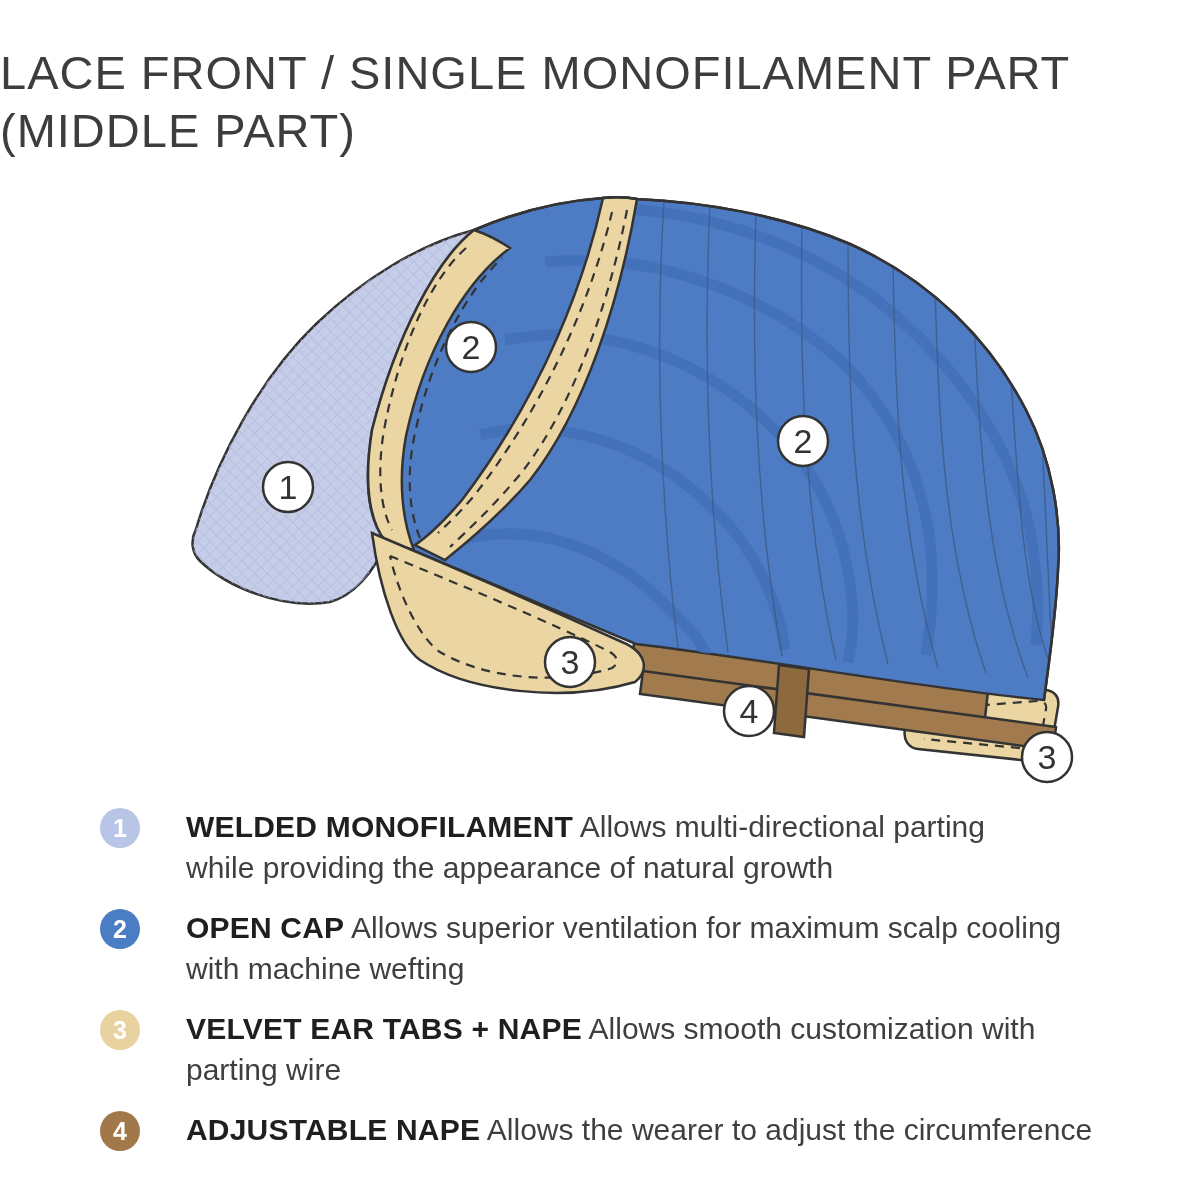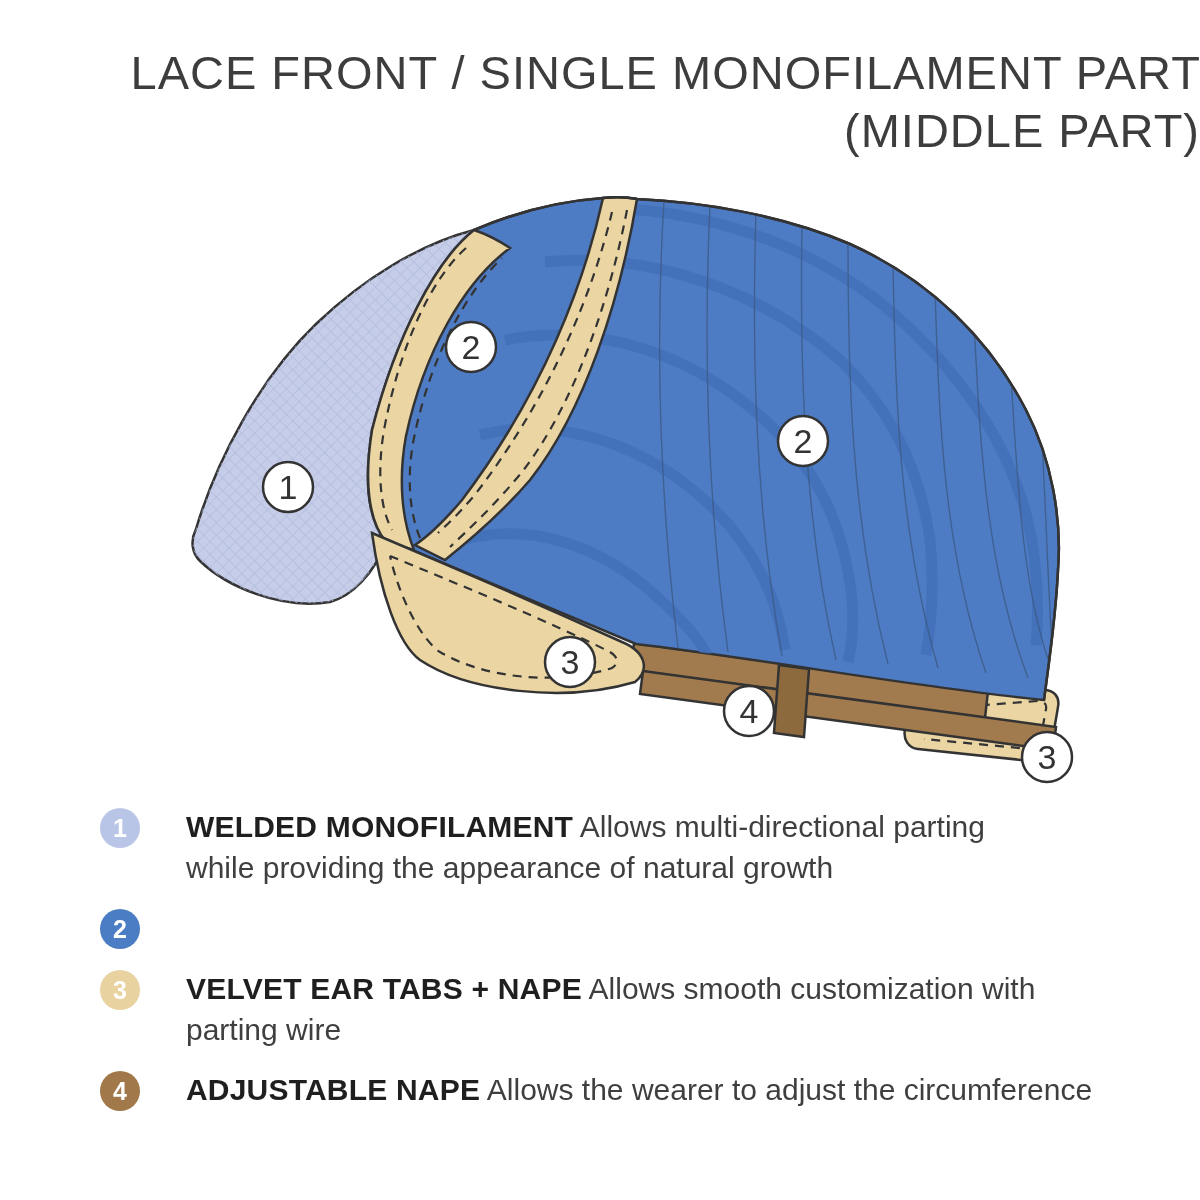--- a/index.html
+++ b/index.html
@@ -8,7 +8,7 @@
     font-family:"Liberation Sans",sans-serif;
   }
   .title{
-    position:absolute;top:44px;left:0;right:0;text-align:right;
+    position:absolute;top:44px;left:0;right:0;text-align:left;
     font-size:47px;line-height:58px;letter-spacing:1px;color:#3d3d3d;font-weight:400;
   }
   .diagram-svg{position:absolute;top:0;left:0;}

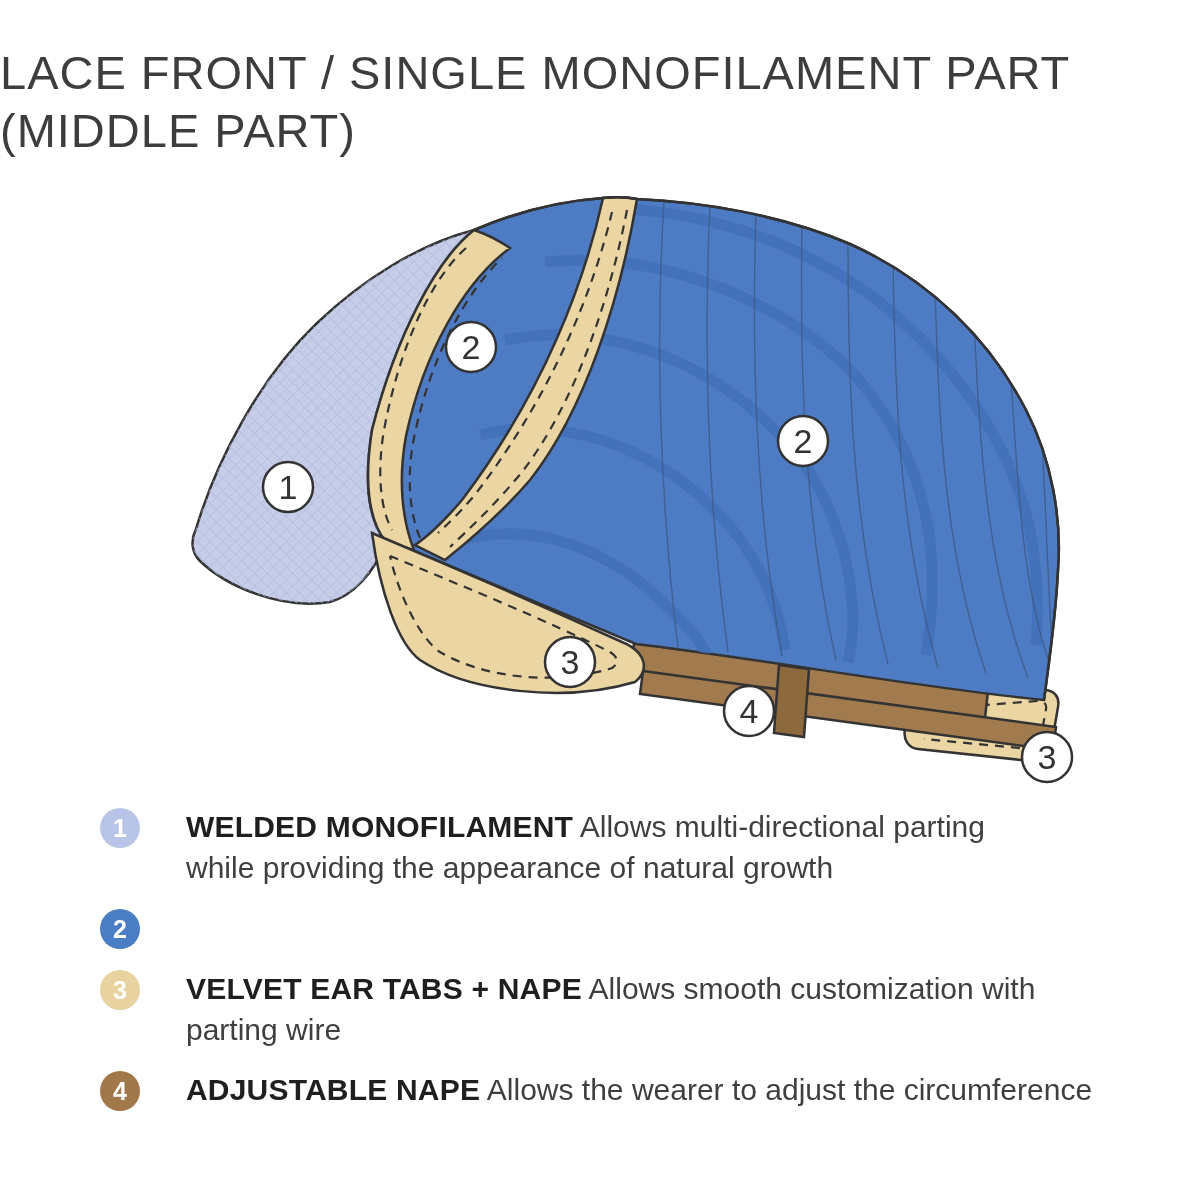--- a/index.html
+++ b/index.html
@@ -156,6 +156,10 @@
 
     <div class="legend-item">
       <div class="badge b1">2</div>
+      <div class="legend-text">
+        <span class="line"><strong>OPEN CAP</strong> <span>Allows superior ventilation for maximum scalp cooling</span></span>
+        <span class="line">with machine wefting</span>
+      </div>
     </div>
 
     <div class="legend-item">

